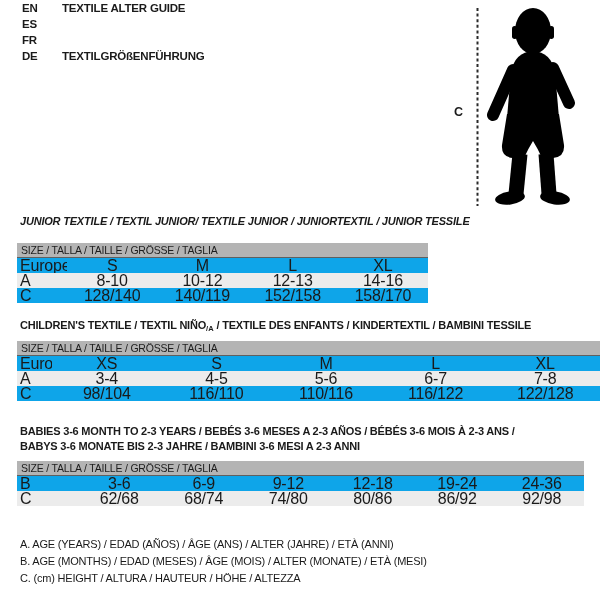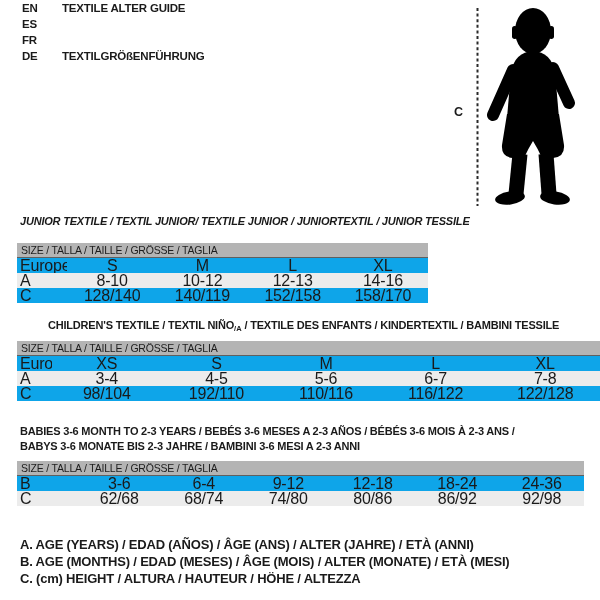--- a/index.html
+++ b/index.html
@@ -117,7 +117,7 @@
   </table>
 </div>
 
-<div class="abs sec-title" style="left:20px;top:319px;margin-left:28px;"><span>CHILDREN'S TEXTILE / TEXTIL NIÑO</span><span class="sub">/A</span><span> / TEXTILE DES ENFANTS / KINDERTEXTIL / BAMBINI TESSILE</span></div>
+<div class="abs sec-title" style="left:20px;top:319px;"><span>CHILDREN'S TEXTILE / TEXTIL NIÑO</span><span class="sub">/A</span><span> / TEXTILE DES ENFANTS / KINDERTEXTIL / BAMBINI TESSILE</span></div>
 <div class="abs tablebox" style="left:17px;top:341px;width:583px;">
   <div class="size-bar">SIZE / TALLA / TAILLE / GRÖSSE / TAGLIA</div>
   <table class="sz">

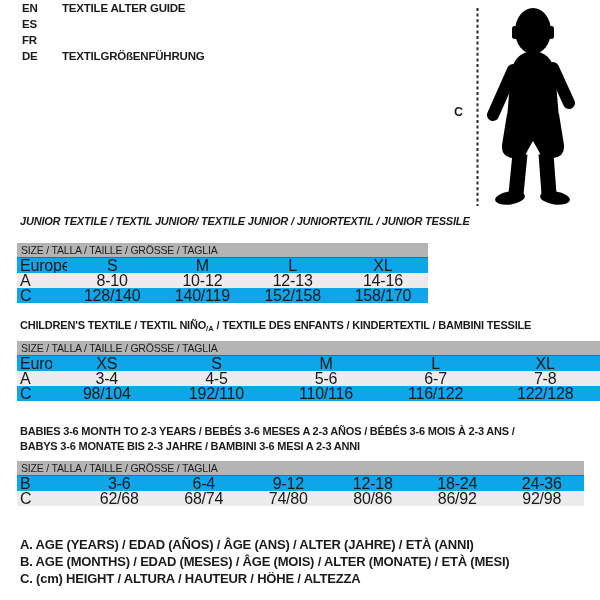--- a/index.html
+++ b/index.html
@@ -149,7 +149,7 @@
       <tr>
         <td class="lbl">C</td>
         <td>98/104</td>
-        <td>192/110</td>
+        <td>116/110</td>
         <td>110/116</td>
         <td>116/122</td>
         <td>122/128</td>

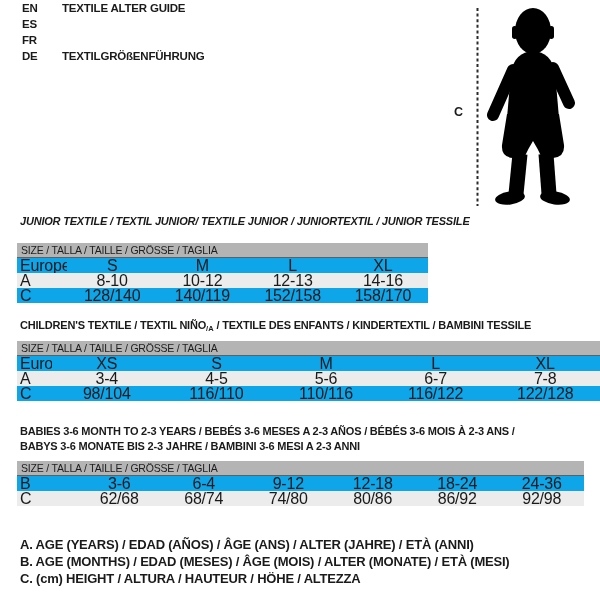--- a/index.html
+++ b/index.html
@@ -178,7 +178,7 @@
       <tr>
         <td class="lbl">B</td>
         <td>3-6</td>
-        <td>6-4</td>
+        <td>6-9</td>
         <td>9-12</td>
         <td>12-18</td>
         <td>18-24</td>

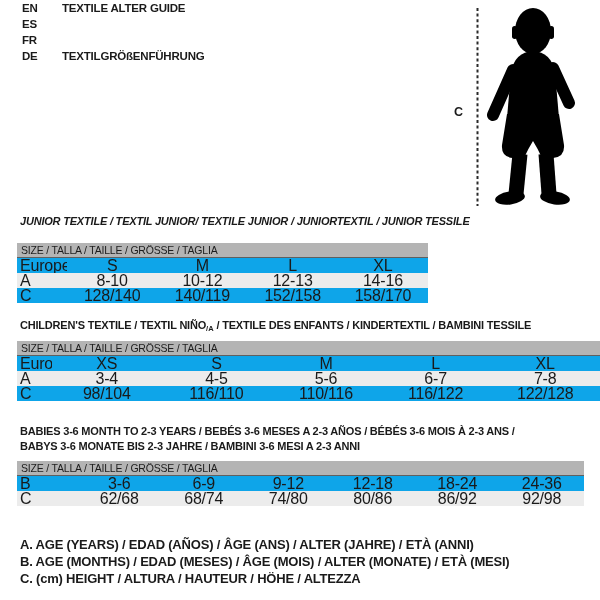--- a/index.html
+++ b/index.html
@@ -181,7 +181,7 @@
         <td>6-9</td>
         <td>9-12</td>
         <td>12-18</td>
-        <td>18-24</td>
+        <td>19-24</td>
         <td>24-36</td>
       </tr>
       <tr class="alt">

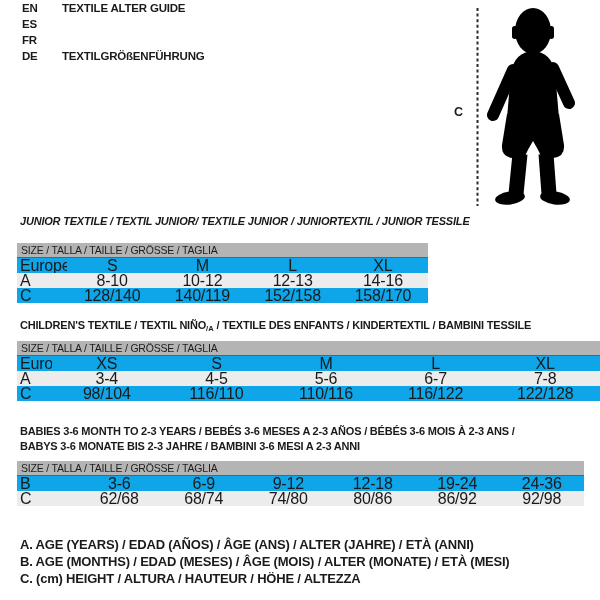--- a/index.html
+++ b/index.html
@@ -39,7 +39,7 @@
 
   
   .footnotes{left:20px;top:536px;}
-  .footnote{font-size:13px;font-weight:bold;line-height:17px;letter-spacing:-0.2px;white-space:nowrap;}
+  .footnote{font-size:11px;font-weight:normal;line-height:17px;letter-spacing:-0.2px;white-space:nowrap;}
 </style>
 </head>
 <body>

